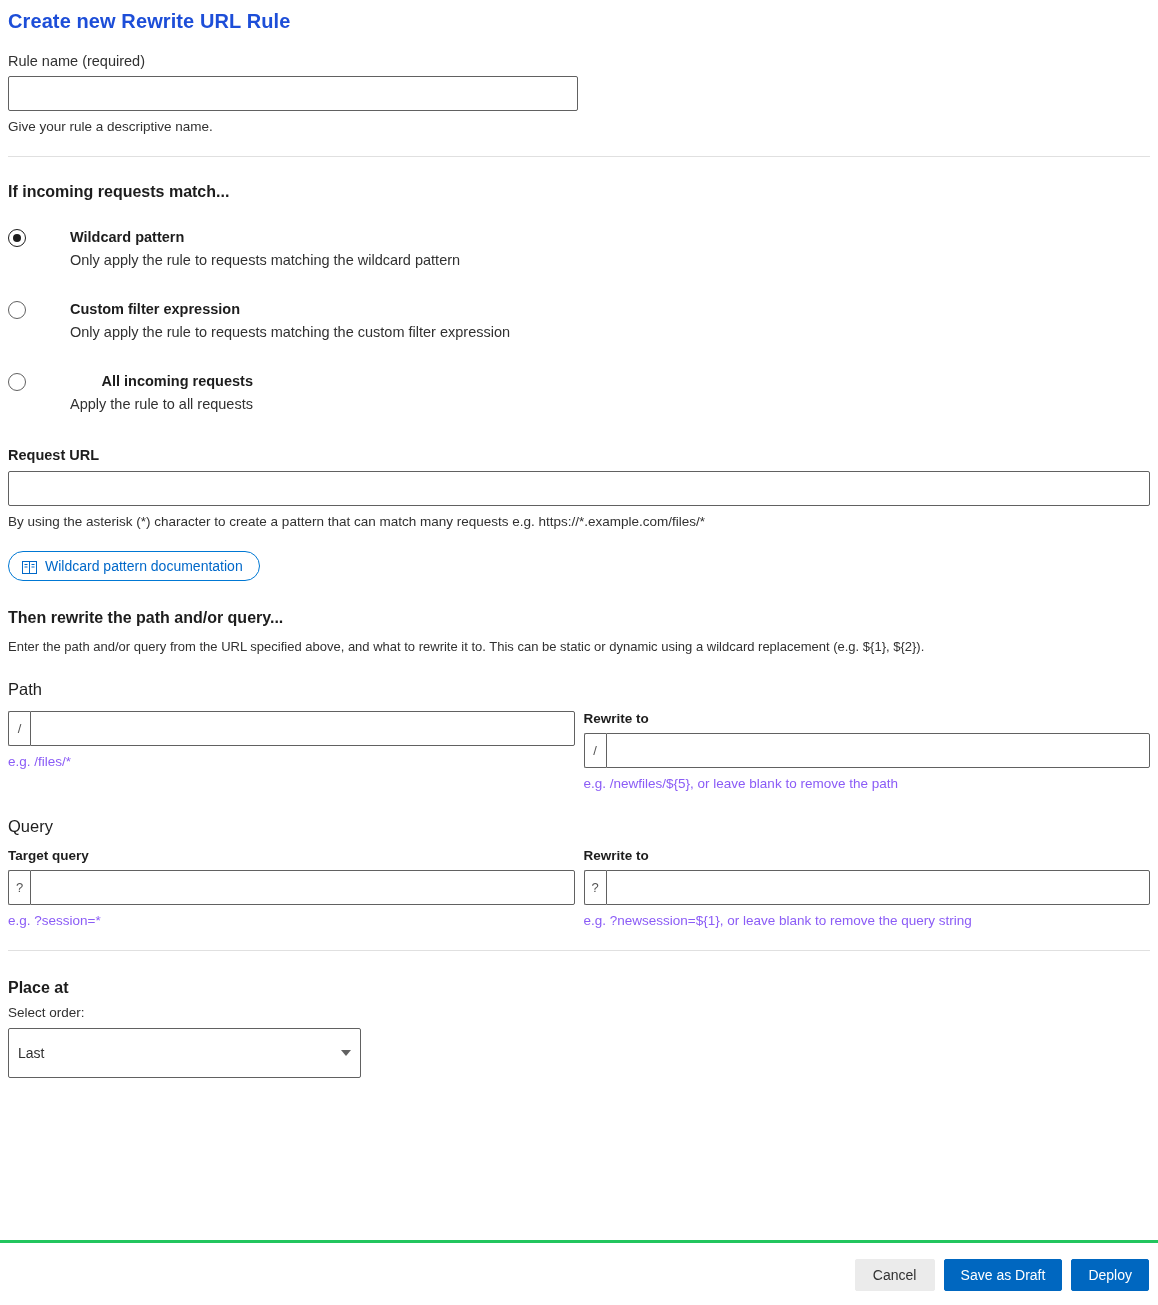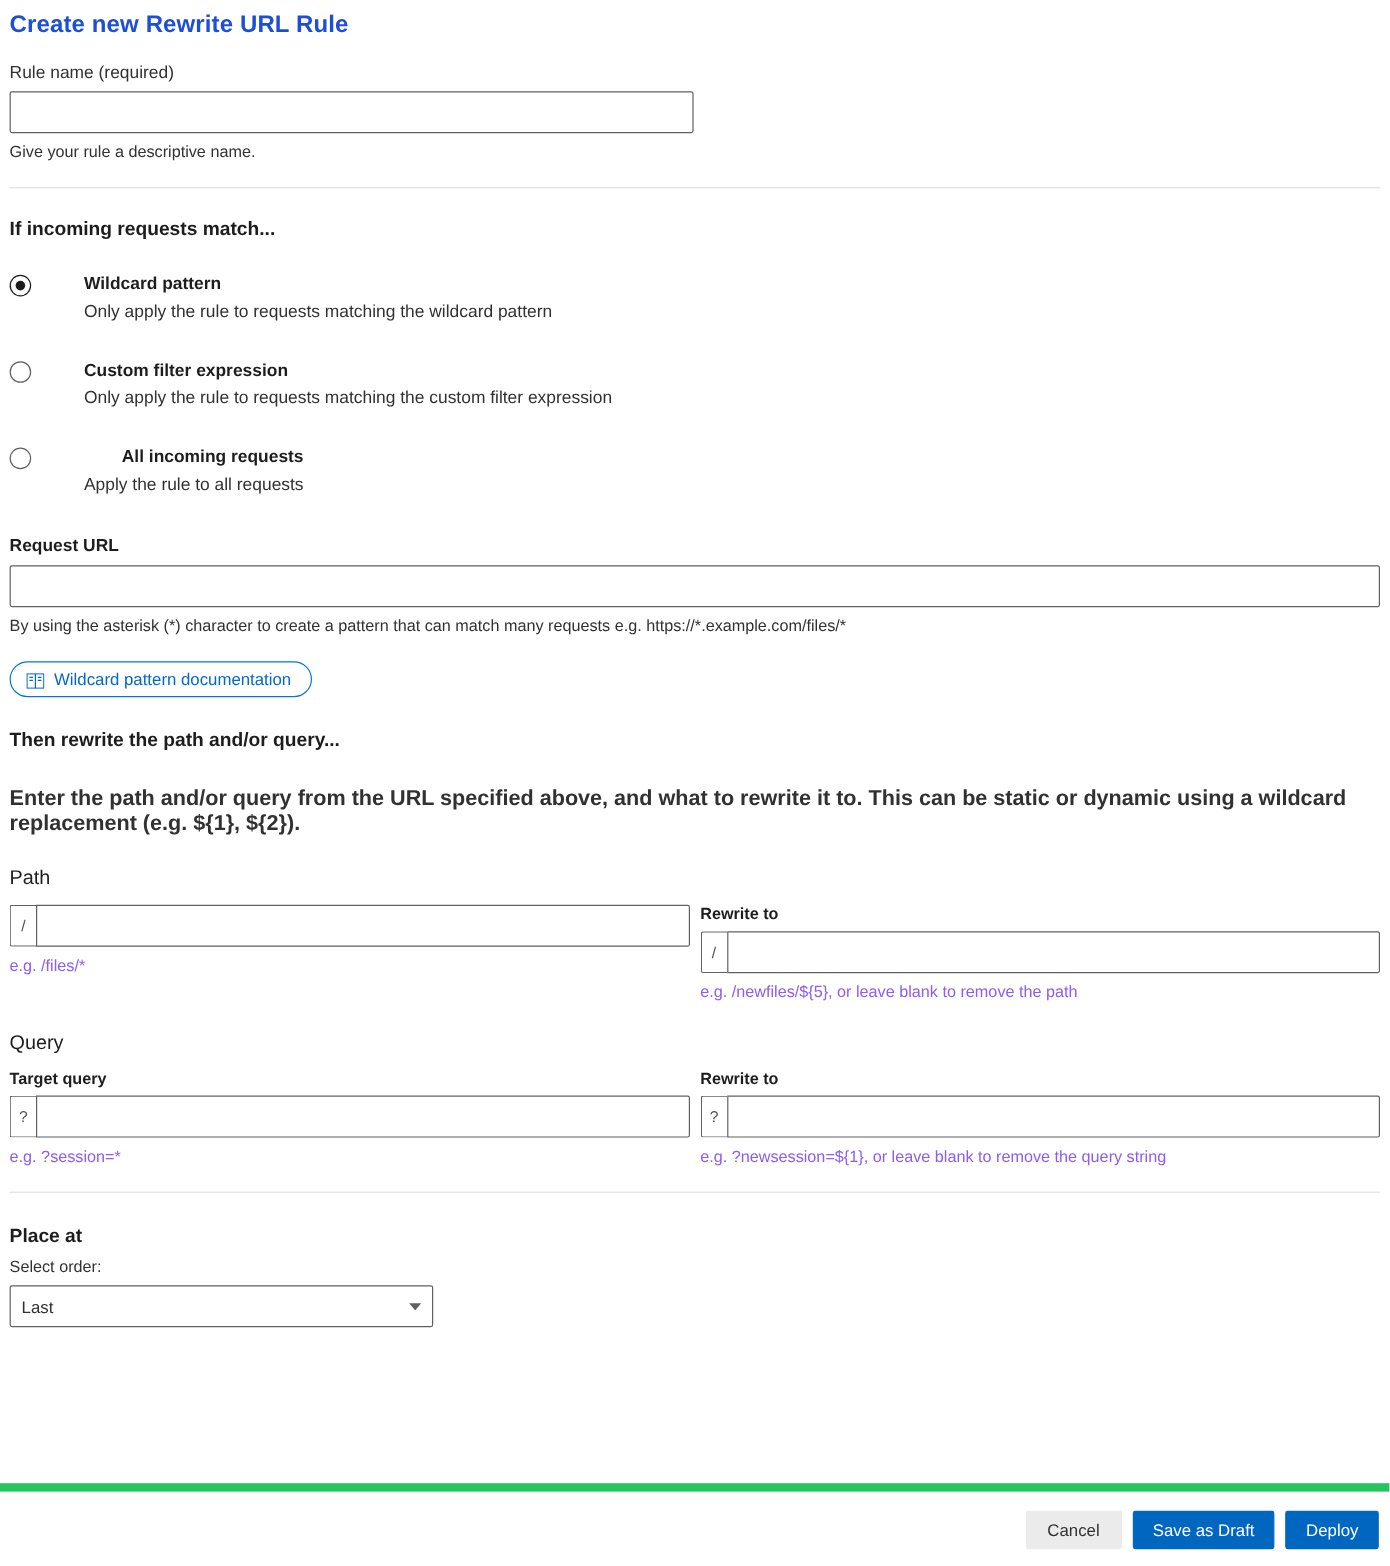--- a/index.html
+++ b/index.html
@@ -143,10 +143,9 @@
     margin: 28px 0 0 0;
   }
   .para {
-    font-size: 18px;
-    color: #313131;
-    margin-top: 28px;
-    font-weight: bold;
+    font-size: 13px;
+    color: #313131;
+    margin-top: 12px;
   }
   h4.group-head {
     font-size: 16.5px;

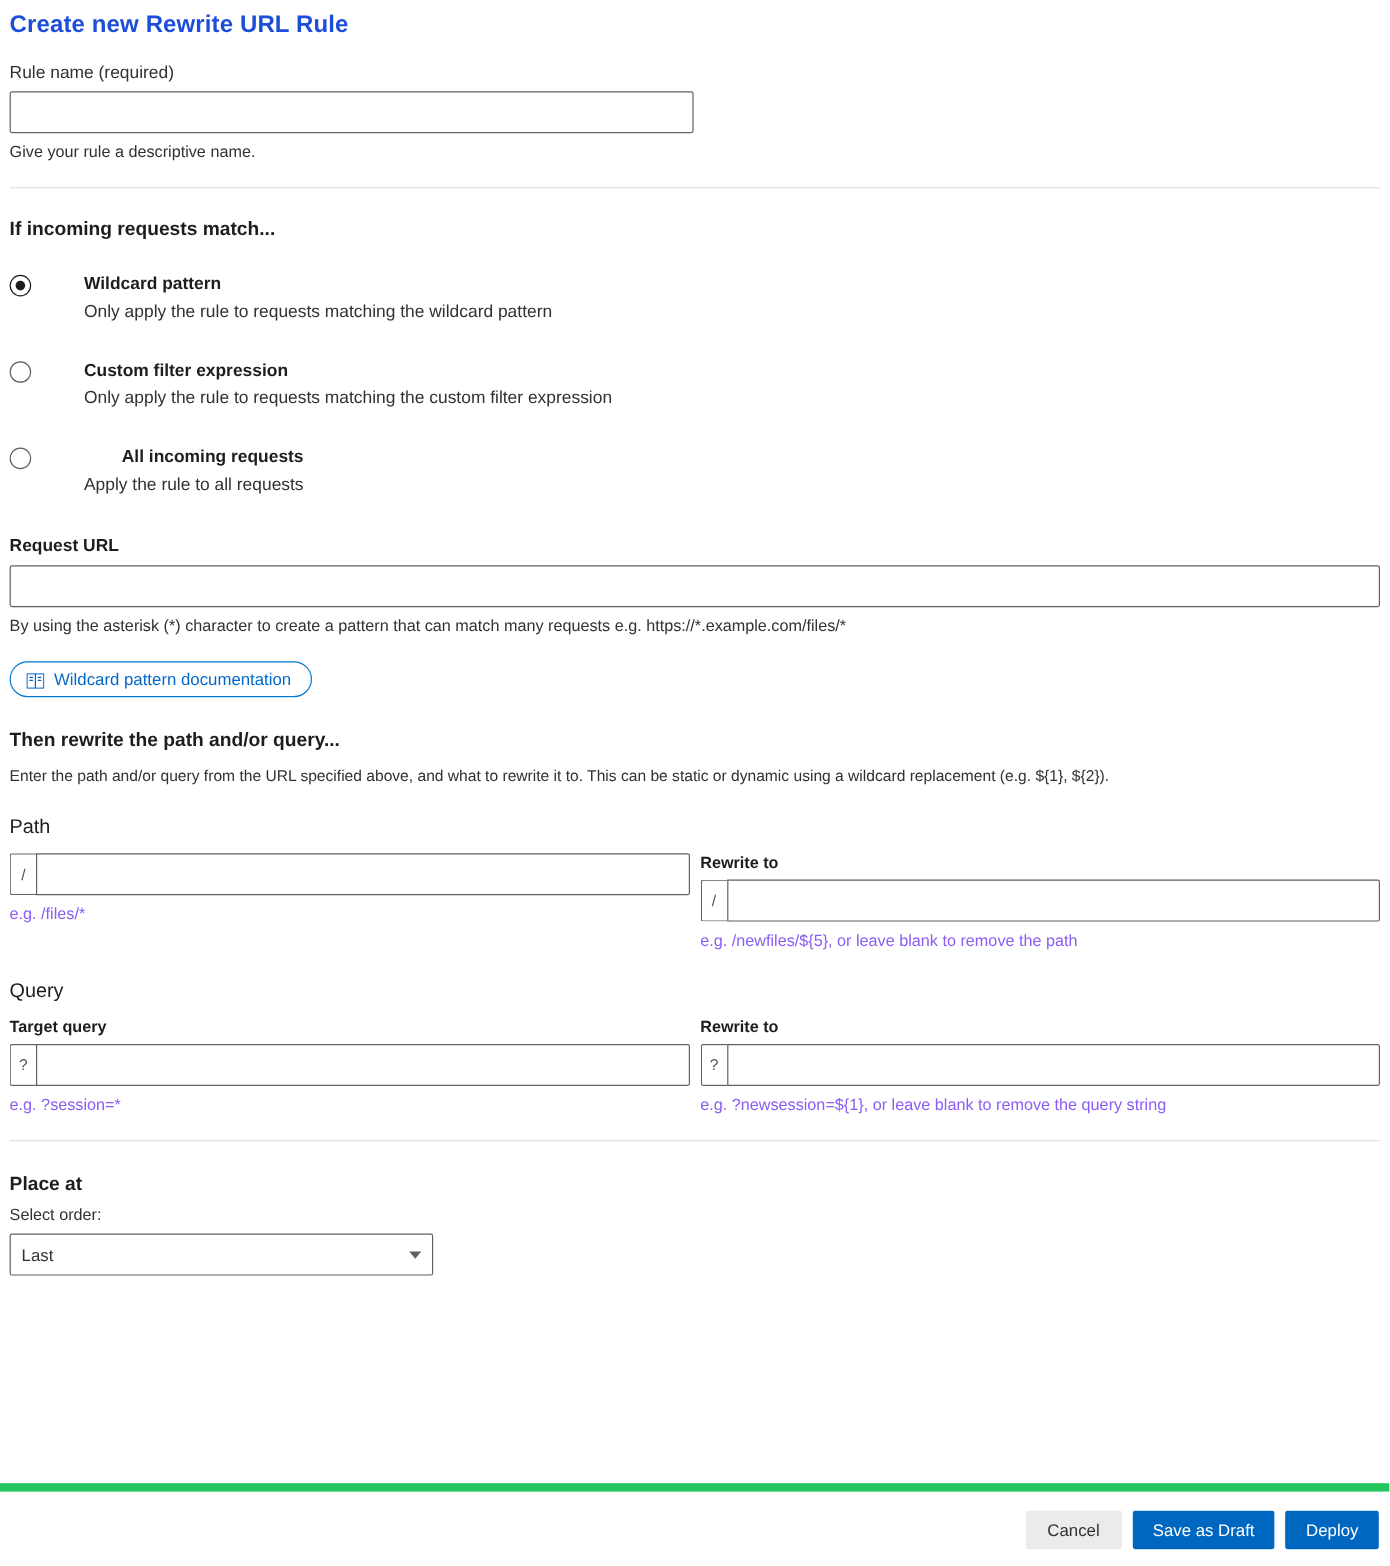--- a/index.html
+++ b/index.html
@@ -207,7 +207,7 @@
   }
   .select-box {
     width: 100%;
-    height: 35px;
+    height: 50px;
     border: 1px solid #616161;
     border-radius: 2px;
     background: #ffffff;

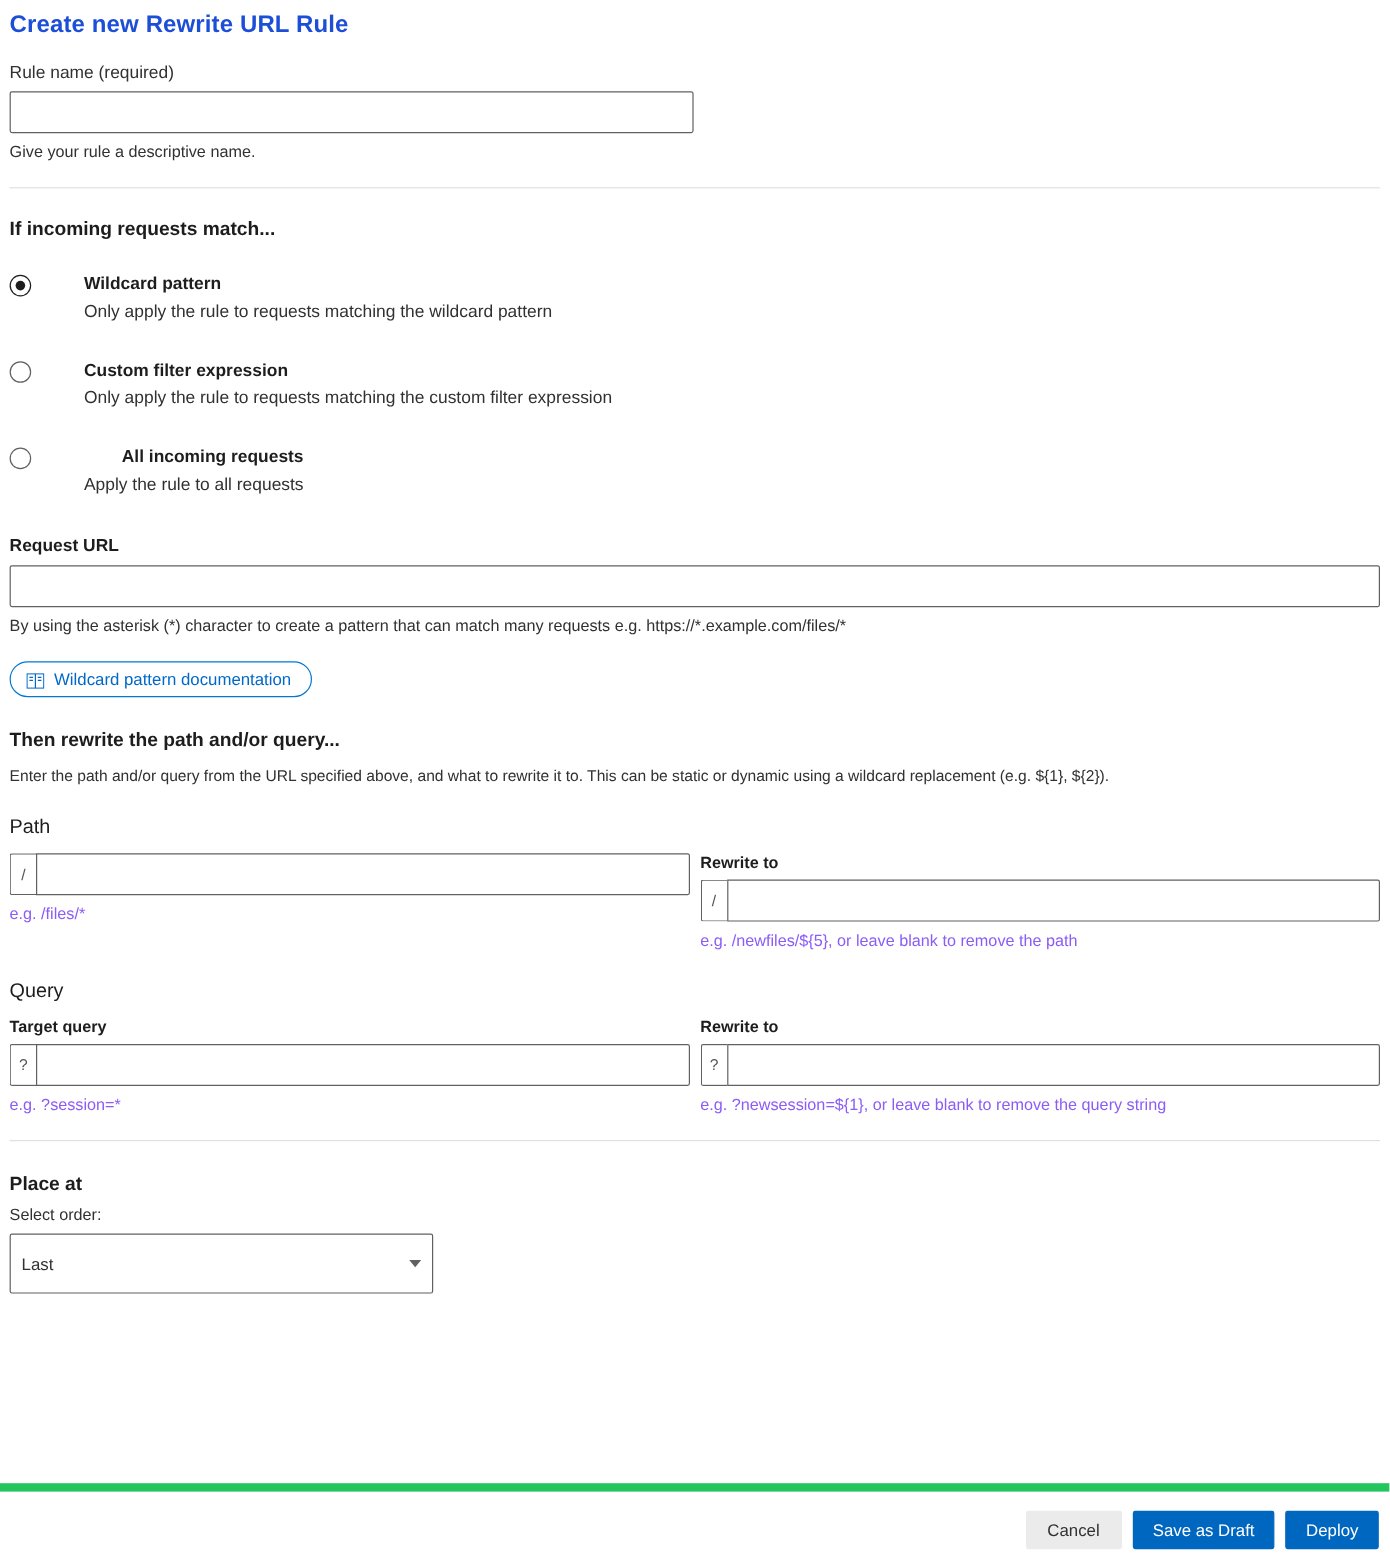--- a/index.html
+++ b/index.html
@@ -238,7 +238,7 @@
     display: flex;
     justify-content: flex-end;
     gap: 9px;
-    border-top: 7px solid #22c55e;
+    border-top: 3px solid #22c55e;
     background: #ffffff;
   }
   .btn {

